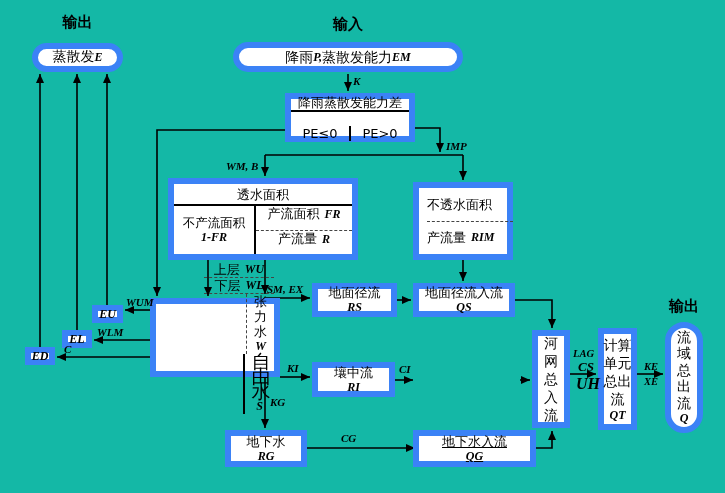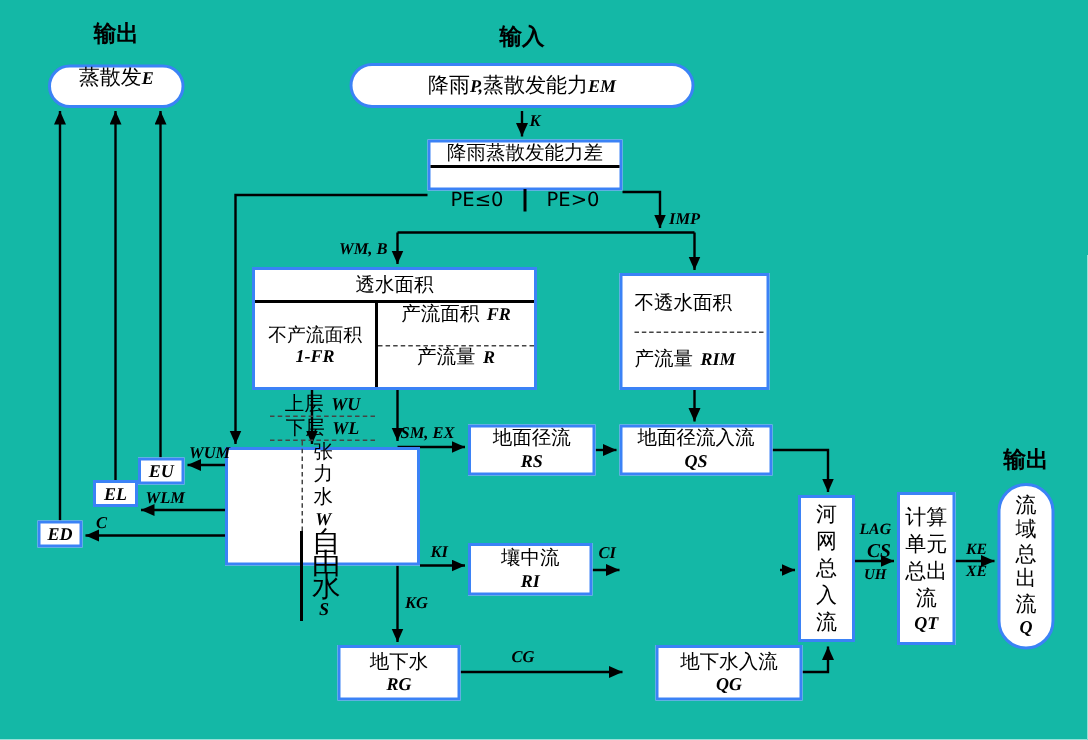--- a/index.html
+++ b/index.html
@@ -6,7 +6,7 @@
   #canvas{position:relative;width:725px;height:493px;background:#14b8a6;overflow:hidden;
           font-family:"DejaVu Sans",sans-serif;color:#000;}
   #wires{position:absolute;left:0;top:0;pointer-events:none;}
-  .box{position:absolute;border:2px solid #3b82f6;background:#fff;box-sizing:border-box;
+  .box{position:absolute;border:6px solid #3b82f6;background:#fff;box-sizing:border-box;
        display:flex;flex-direction:column;align-items:center;justify-content:center;
        font-size:13px;line-height:15px;text-align:center;}
   .stadium{border-radius:16px;}

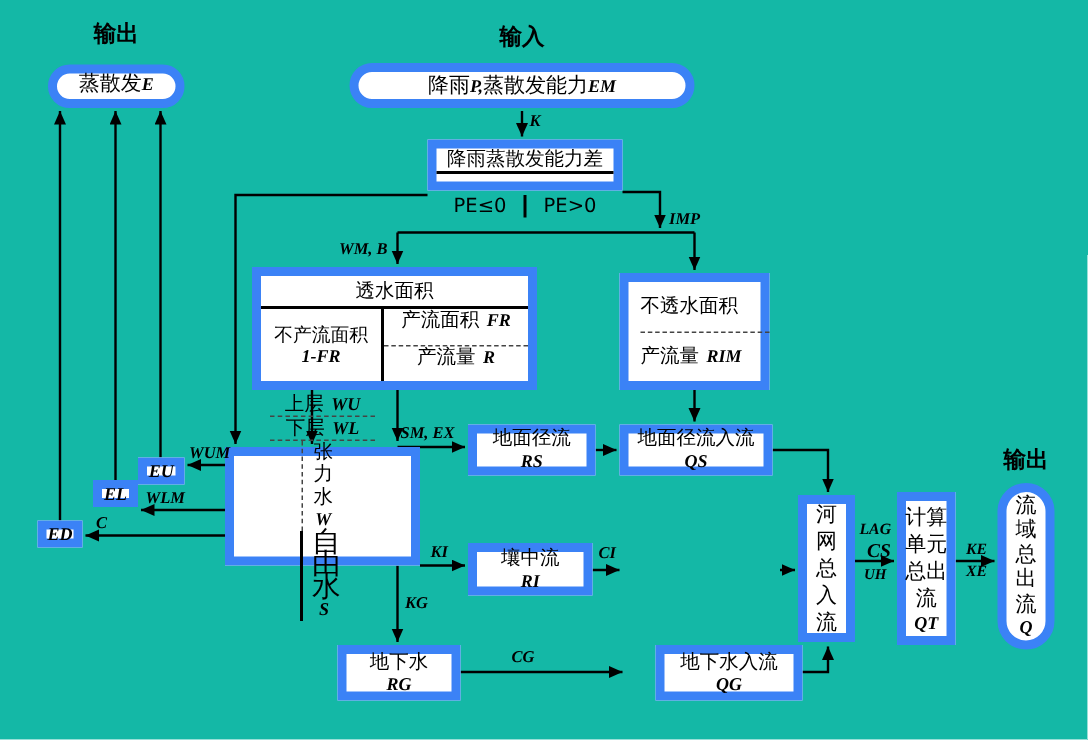--- a/index.html
+++ b/index.html
@@ -76,7 +76,7 @@
       <span class="var">EM</span>
   </div>
 
-  <div class="box" style="left:285px;top:93px;width:130px;height:34px;justify-content:space-between;gap:14px;">
+  <div class="box" style="left:285px;top:93px;width:130px;height:49px;justify-content:center;gap:14px;">
     <div class="cellhead" style="height:23px;">降雨蒸散发能力差</div>
     <div style="display:flex;flex:1;width:100%;">
       <div style="flex:1;display:flex;align-items:center;justify-content:center;">PE≤0</div>

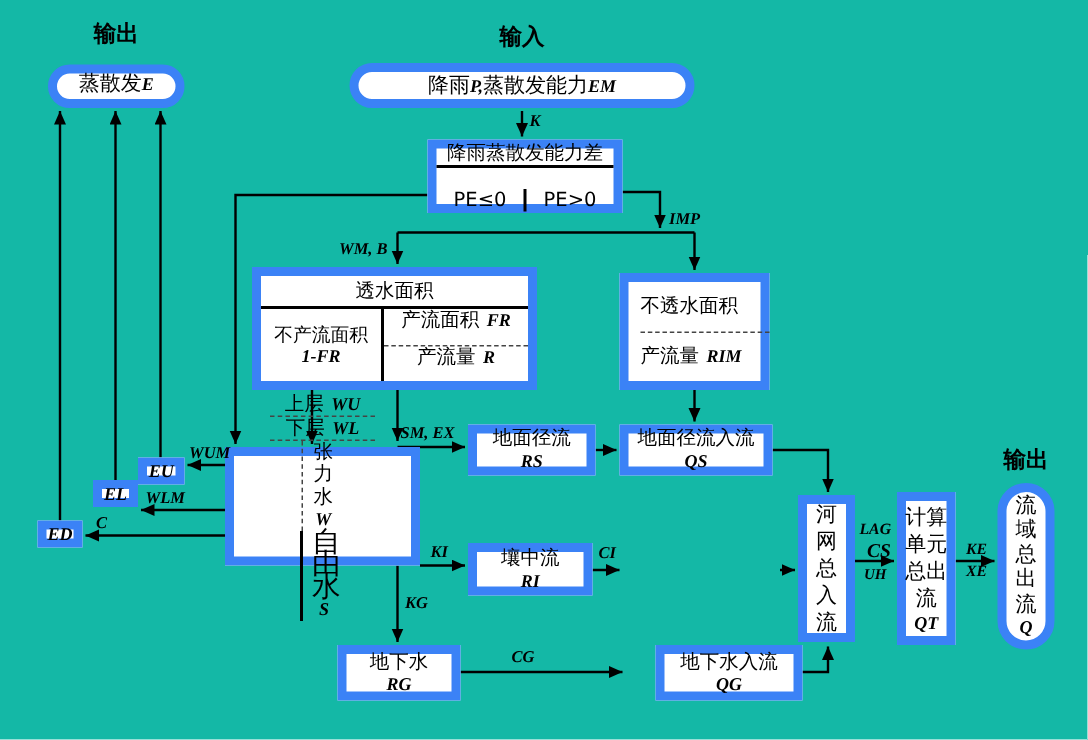--- a/index.html
+++ b/index.html
@@ -112,7 +112,7 @@
     </div>
   </div>
 
-  <div class="box" style="left:150px;top:298px;width:130px;height:79px;flex-direction:column;align-items:center;">
+  <div class="box" style="left:150px;top:298px;width:130px;height:79px;flex-direction:column;align-items:flex-end;">
     <div style="width:70px;display:flex;flex-direction:column;">
       <div class="row2 dashsep" style="flex:1;align-items:center;">
         <span>上层</span>

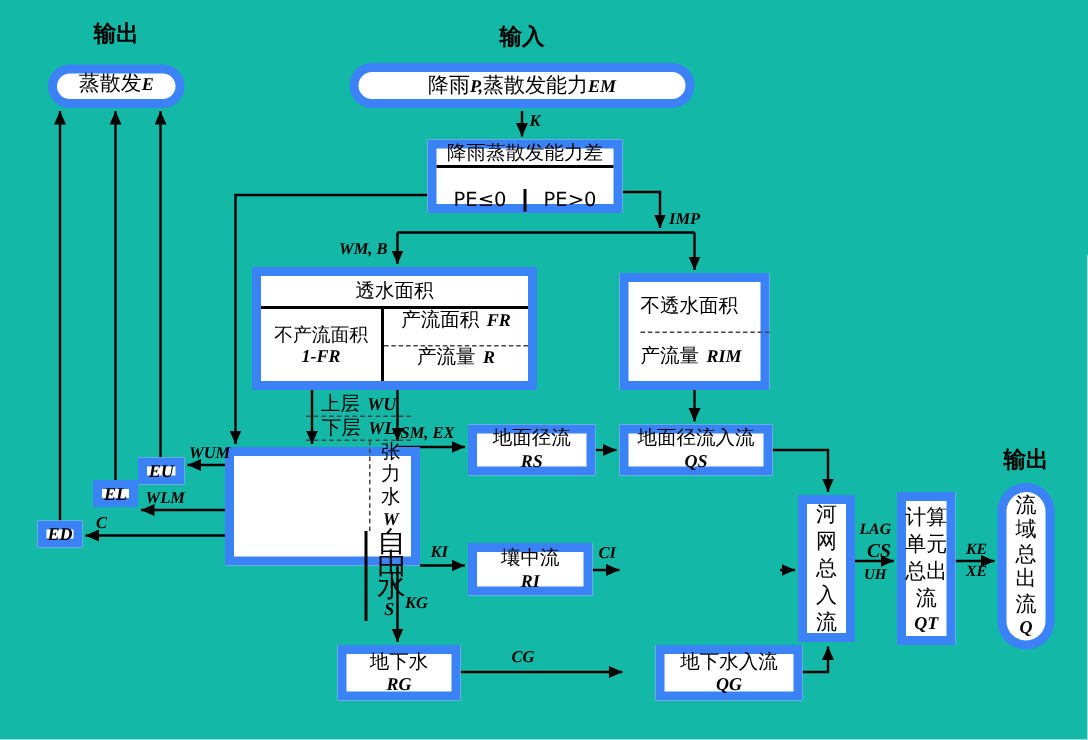--- a/index.html
+++ b/index.html
@@ -134,7 +134,7 @@
   </div>
 
   <div class="box var" style="left:92px;top:305px;width:31px;height:18px;">EU</div>
-  <div class="box var" style="left:62px;top:320px;width:30px;height:18px;">EL</div>
+  <div class="box var" style="left:62px;top:330px;width:30px;height:18px;">EL</div>
   <div class="box var" style="left:25px;top:347px;width:30px;height:18px;">ED</div>
 
   <div class="box" style="left:312px;top:283px;width:85px;height:34px;">

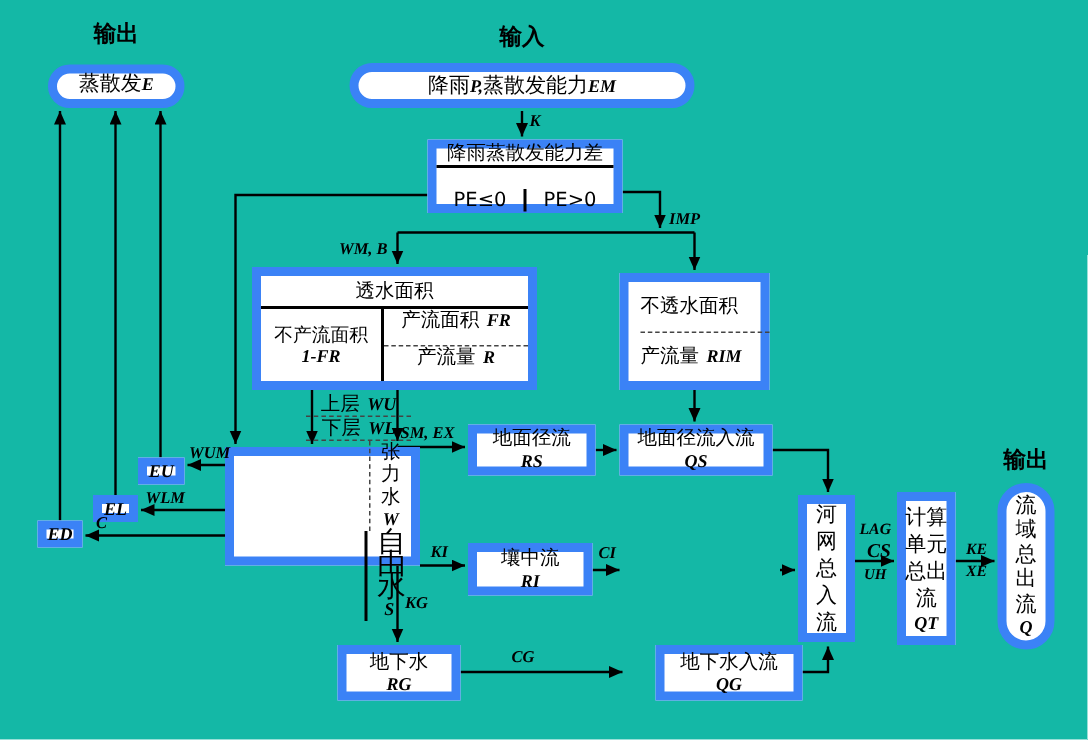--- a/index.html
+++ b/index.html
@@ -186,7 +186,7 @@
   <span class="elbl" style="left:341px;top:433px;">CG</span>
   <span class="elbl" style="left:573px;top:348px;font-size:10.5px;">LAG</span>
   <span class="elbl" style="left:578px;top:361px;font-size:13px;">CS</span>
-  <span class="elbl" style="left:576px;top:378px;font-size:10px;">UH</span>
+  <span class="elbl" style="left:576px;top:378px;font-size:16px;">UH</span>
   <span class="elbl" style="left:644px;top:361px;font-size:10.5px;">KE</span>
   <span class="elbl" style="left:644px;top:376px;font-size:10.5px;">XE</span>
 

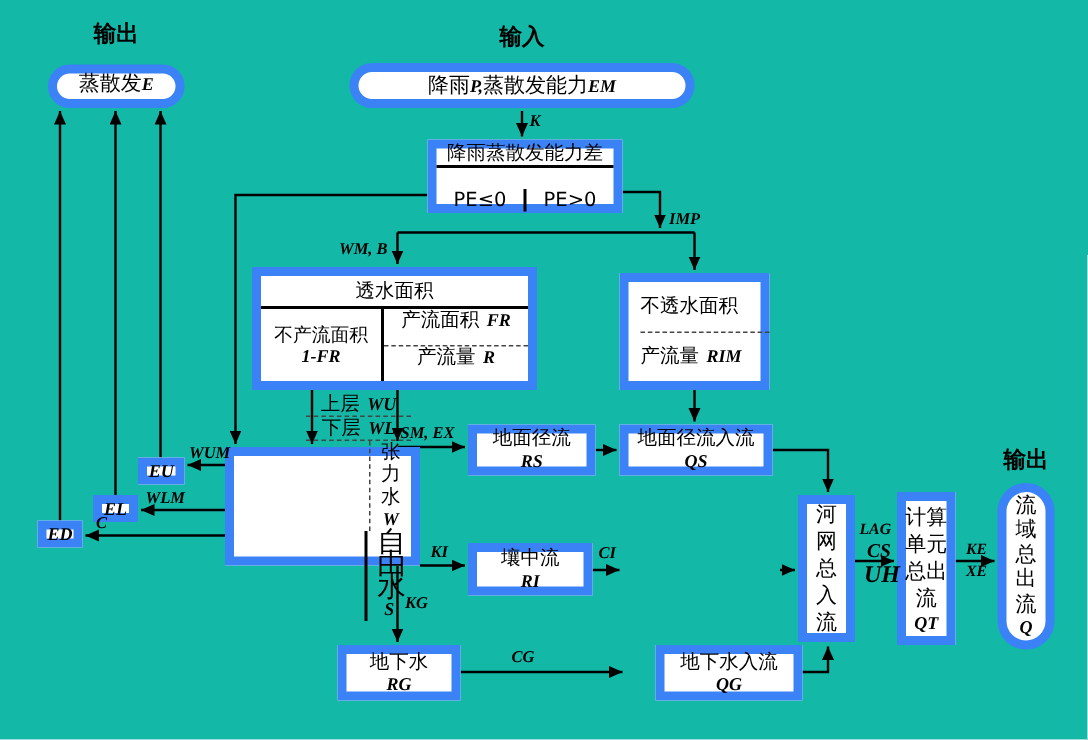--- a/index.html
+++ b/index.html
@@ -153,7 +153,7 @@
     <span>地下水</span>
     <span class="var">RG</span>
   </div>
-  <div class="box" style="left:437px;top:430px;width:98px;height:37px;">
+  <div class="box" style="left:413px;top:430px;width:123px;height:37px;text-decoration:underline;">
     <span>地下水入流</span>
     <span class="var">QG</span>
   </div>

